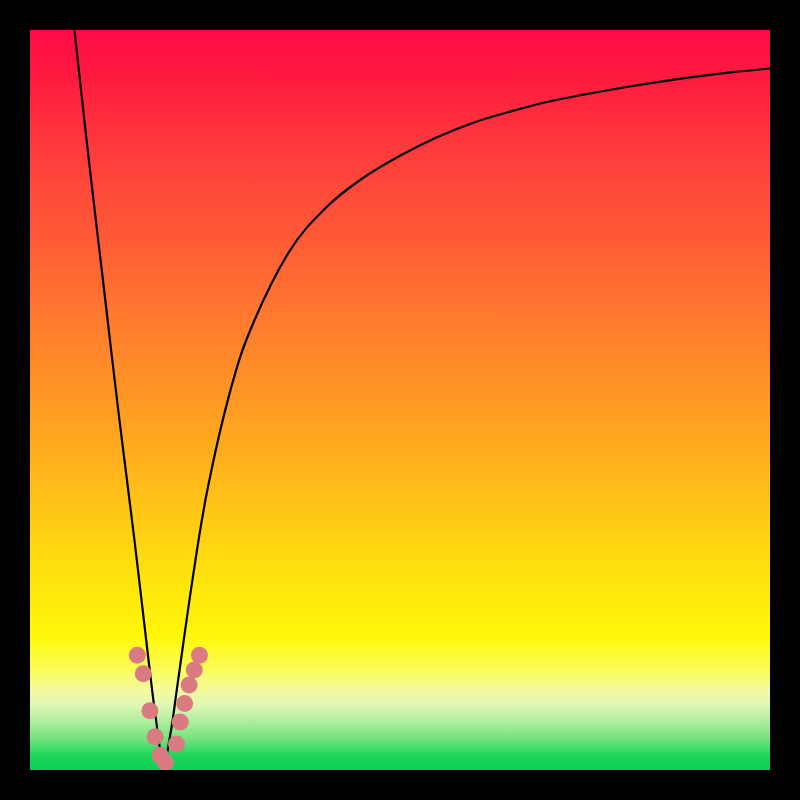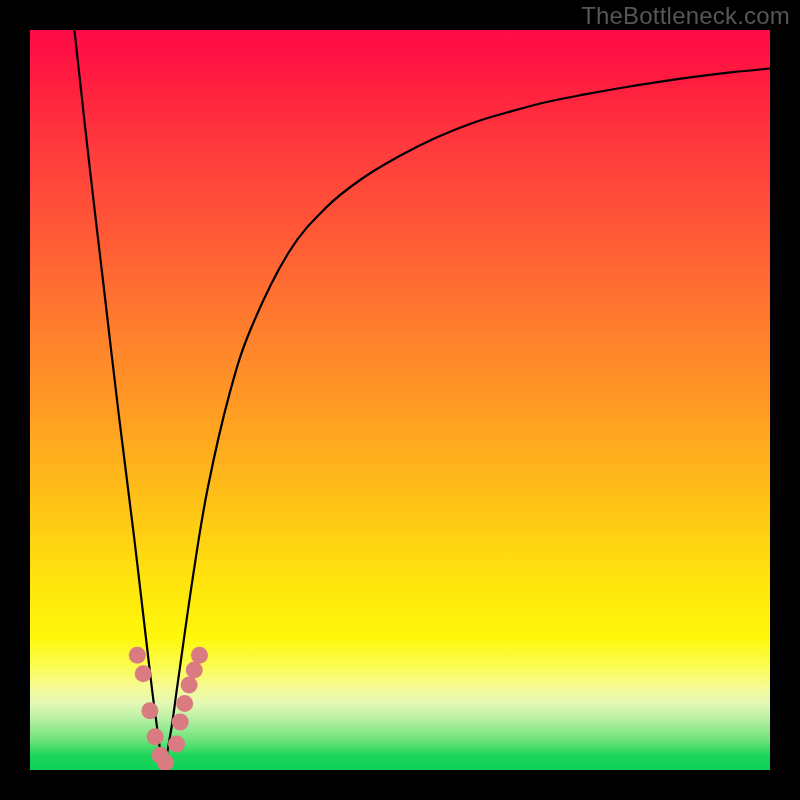--- a/index.html
+++ b/index.html
@@ -88,7 +88,6 @@
         </g>
     </svg>
   </div>
-  <div class="watermark">TheBottleneck.com</div>
 </div>
 
 </body></html>

